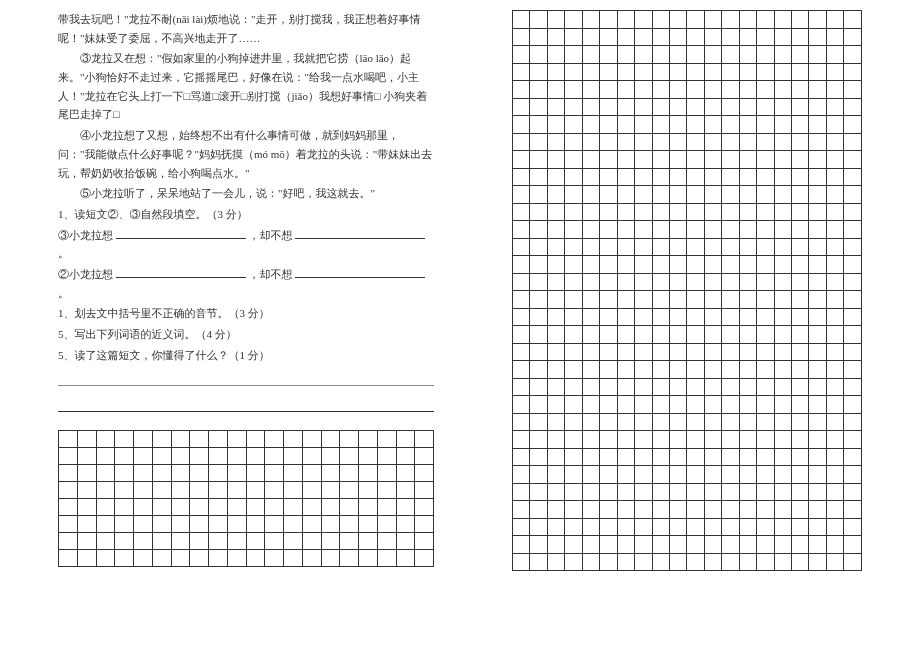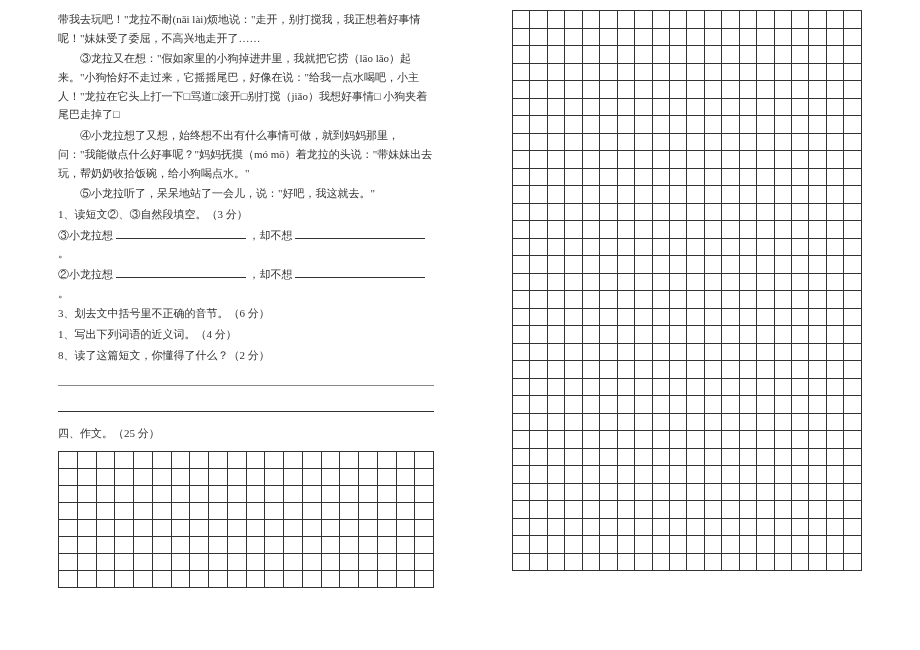--- a/index.html
+++ b/index.html
@@ -57,7 +57,7 @@
     <span>。</span>
   </p>
 
-  <p class="para">3、划去文中括号里不正确的音节。（6 分）</p>
+  <p class="para">1、划去文中括号里不正确的音节。（3 分）</p>
   <p class="para">1、写出下列词语的近义词。（4 分）</p>
 
 

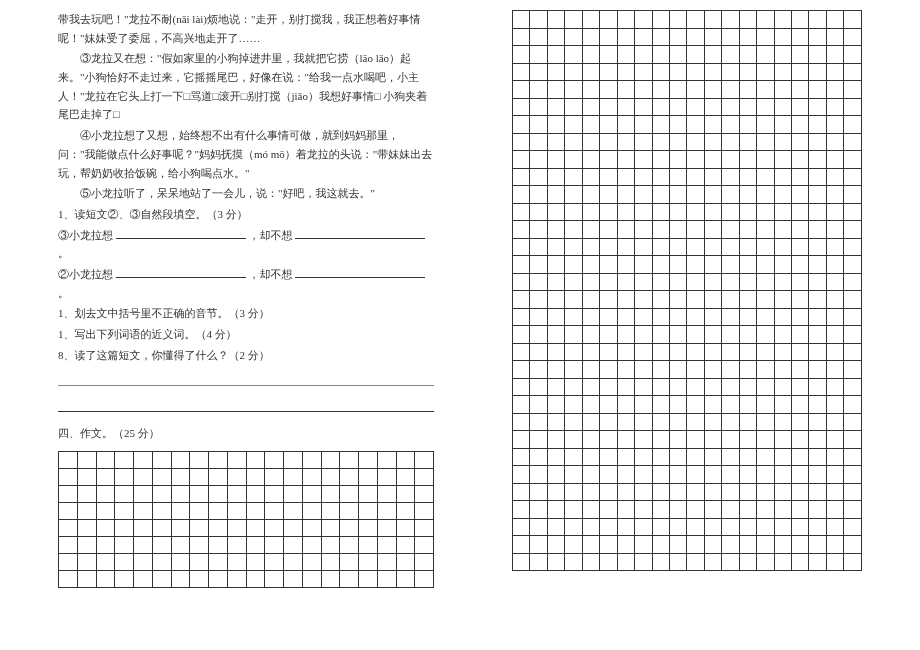--- a/index.html
+++ b/index.html
@@ -58,7 +58,7 @@
   </p>
 
   <p class="para">1、划去文中括号里不正确的音节。（3 分）</p>
-  <p class="para">1、写出下列词语的近义词。（4 分）</p>
+  <p class="para">5、写出下列词语的近义词。（4 分）</p>
 
 
   <p class="para">8、读了这篇短文，你懂得了什么？（2 分）</p>

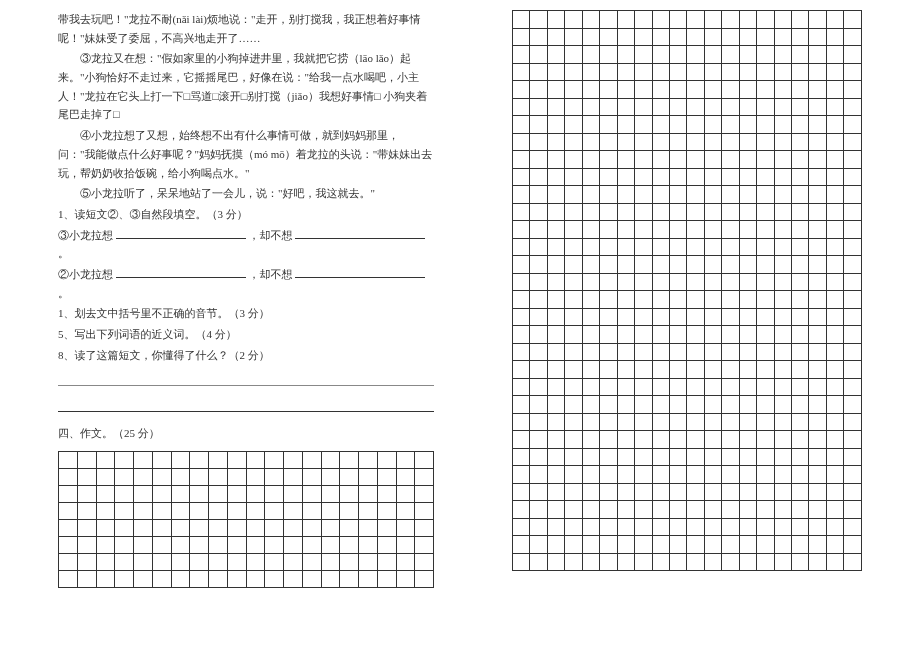--- a/index.html
+++ b/index.html
@@ -61,7 +61,7 @@
   <p class="para">5、写出下列词语的近义词。（4 分）</p>
 
 
-  <p class="para">8、读了这篇短文，你懂得了什么？（2 分）</p>
+  <p class="para">5、读了这篇短文，你懂得了什么？（1 分）</p>
 
   <div class="long-line faint"></div>
   <div class="long-line"></div>

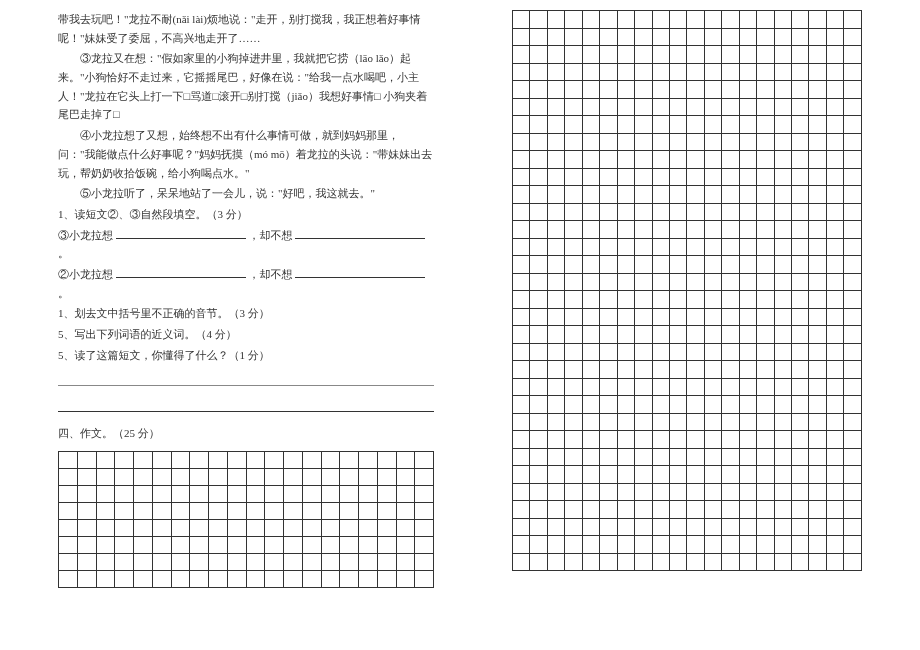--- a/index.html
+++ b/index.html
@@ -68,7 +68,6 @@
 
   <div class="spacer"></div>
 
-  <p class="para">四、作文。（25 分）</p>
 
   <div class="grid-wrap">
     <table class="grid" id="grid-left">

